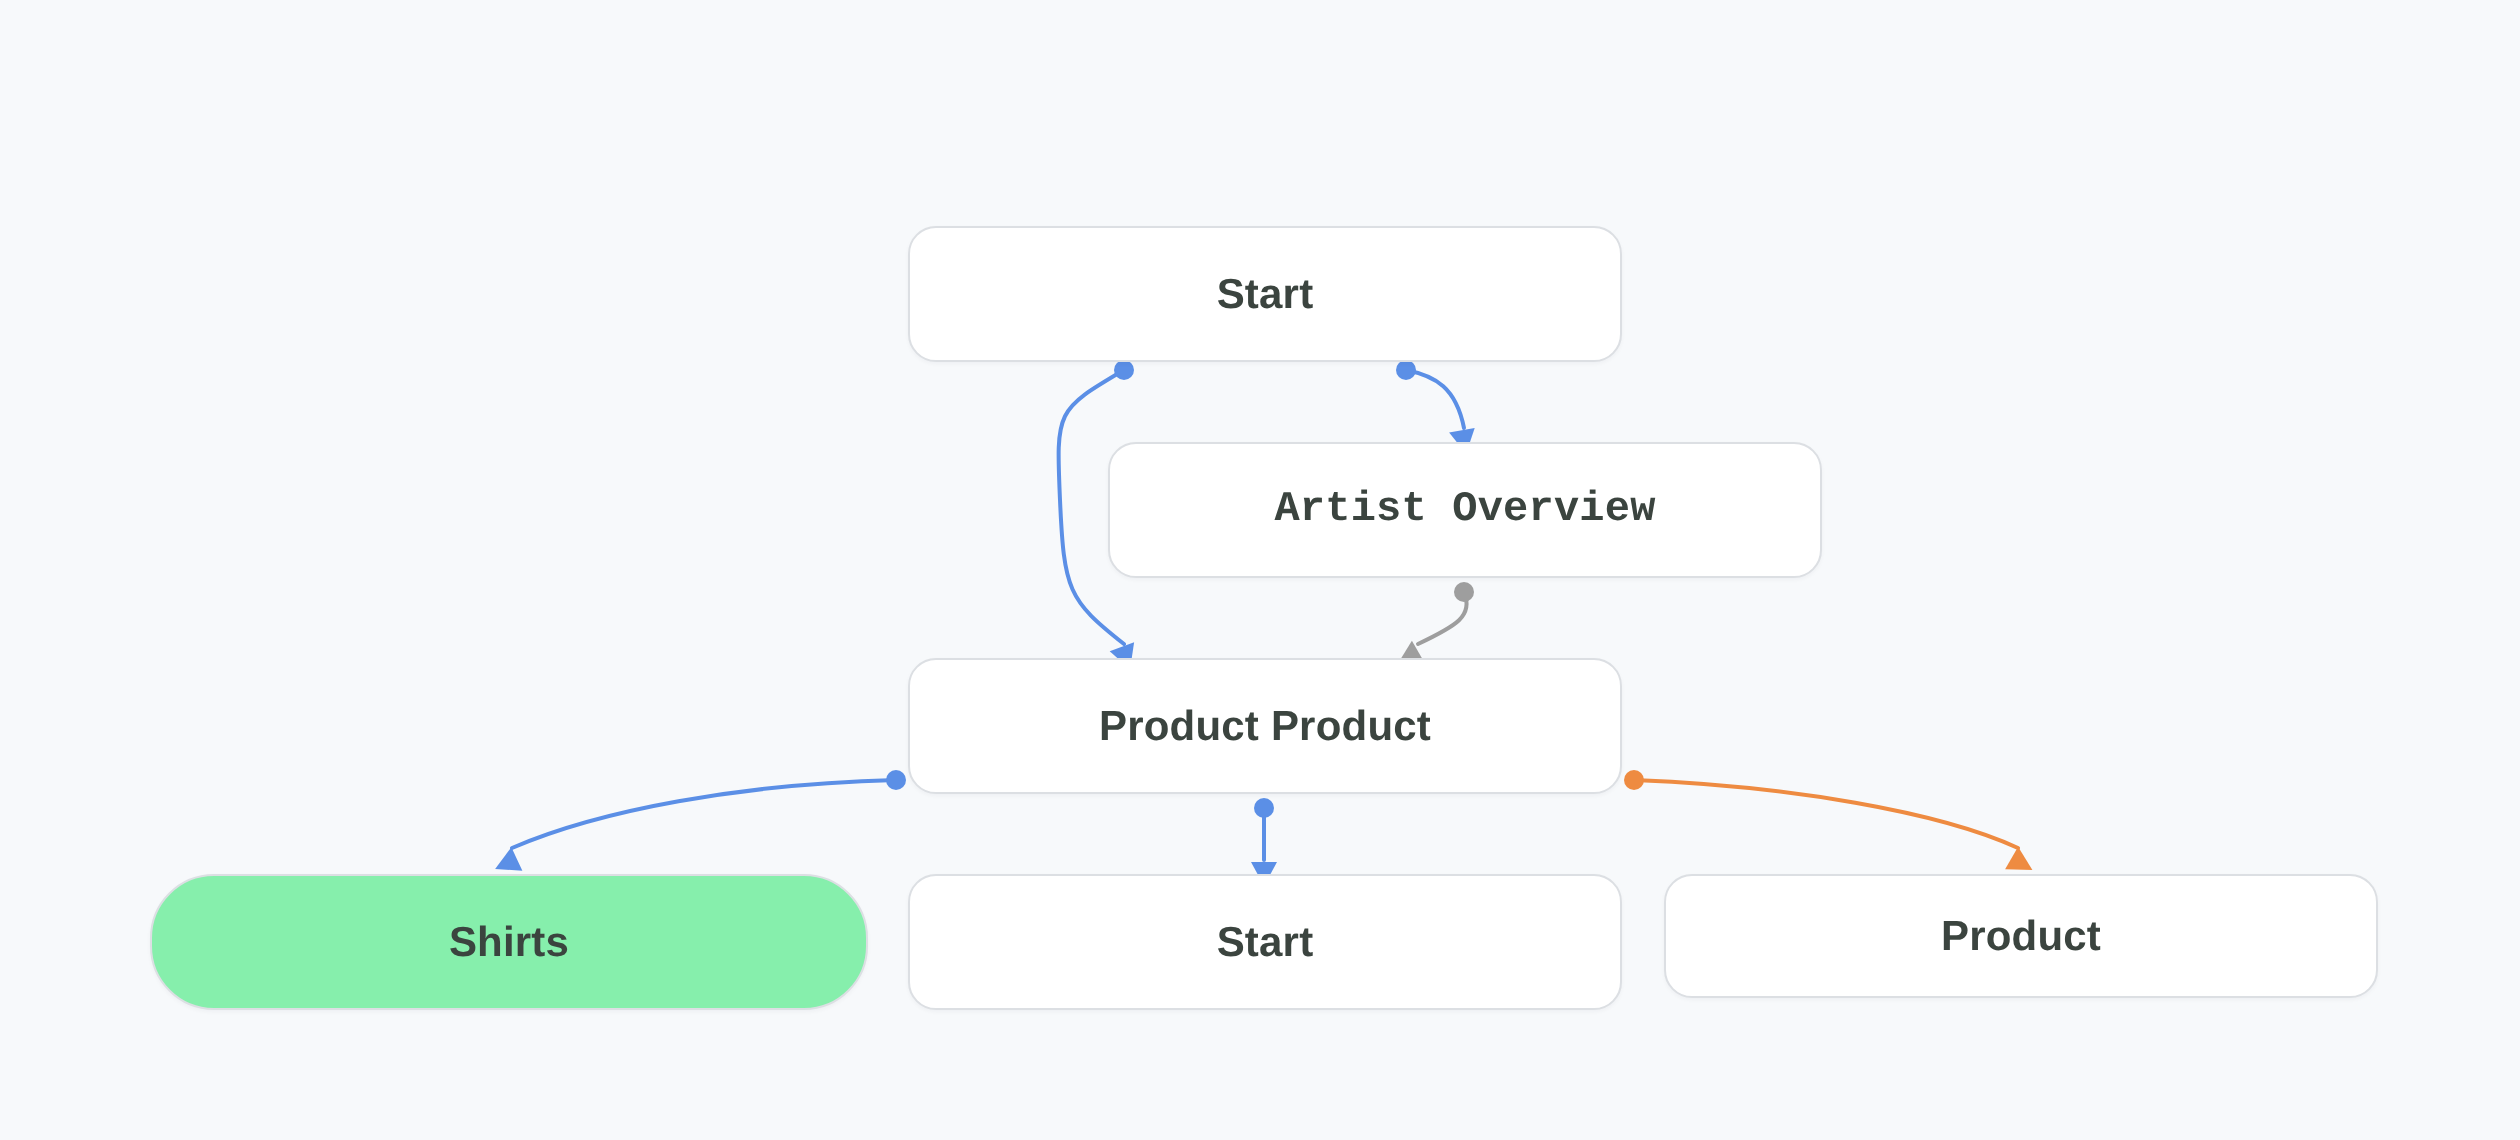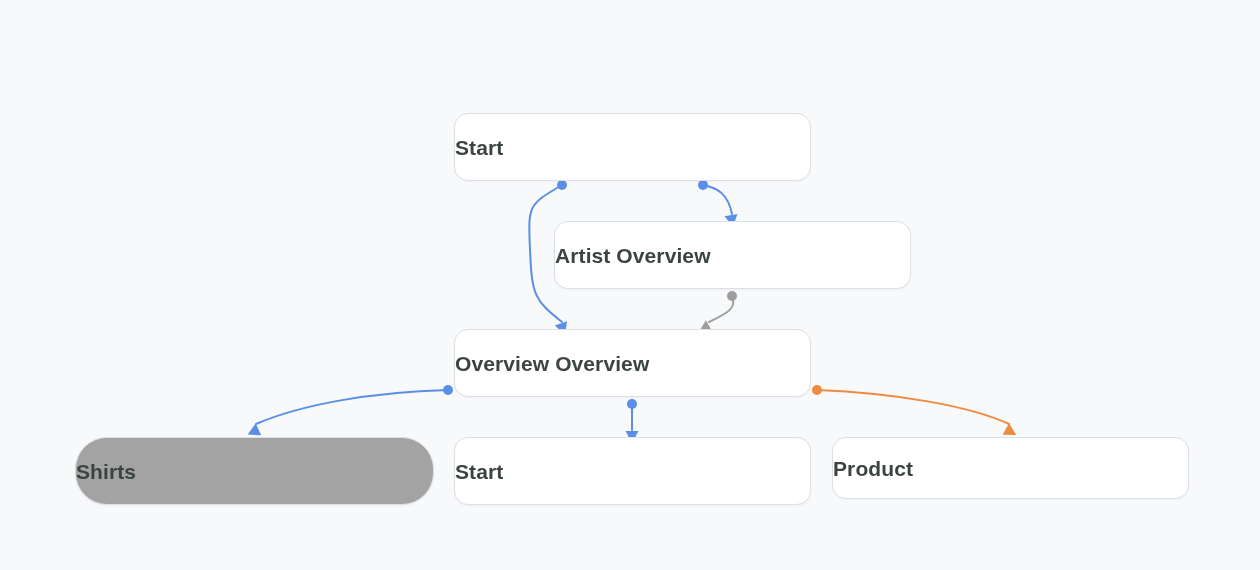--- a/index.html
+++ b/index.html
@@ -36,6 +36,7 @@
     border-radius: 14px;
     display: flex;
     align-items: center;
+    justify-content: center;
     z-index: 2;
     box-shadow: 0 1px 2px rgba(16,24,40,0.04);
   }

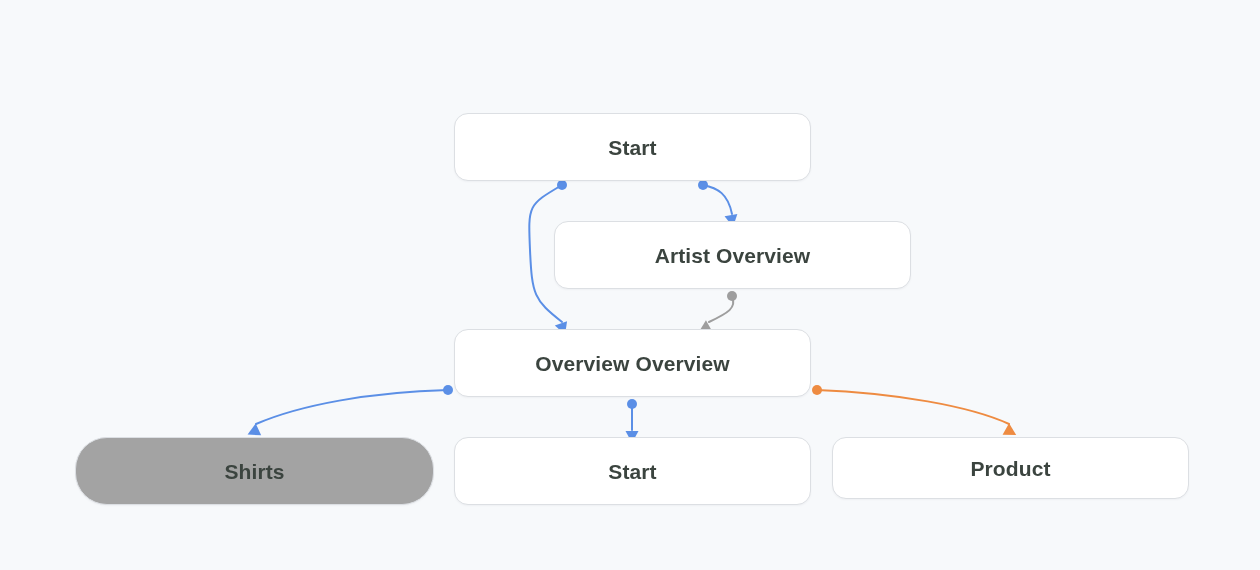--- a/index.html
+++ b/index.html
@@ -92,7 +92,7 @@
         <span class="node-label" style="color: rgb(59, 68, 63);">Start</span>
       </div>
       <div class="node" style="left: 554px; top: 221px; width: 357px; height: 68px; background: rgb(255, 255, 255); border-color: rgb(220, 223, 227);">
-        <span class="node-label" style="color: rgb(59, 68, 63);">Artist Overview</span>
+        <span class="node-label" style="color: rgb(59, 68, 63); font-family: Liberation Mono, monospace;">Artist Overview</span>
       </div>
       <div class="node" style="left: 454px; top: 329px; width: 357px; height: 68px; background: rgb(255, 255, 255); border-color: rgb(220, 223, 227);">
         <span class="node-label" style="color: rgb(59, 68, 63);">Overview Overview</span>

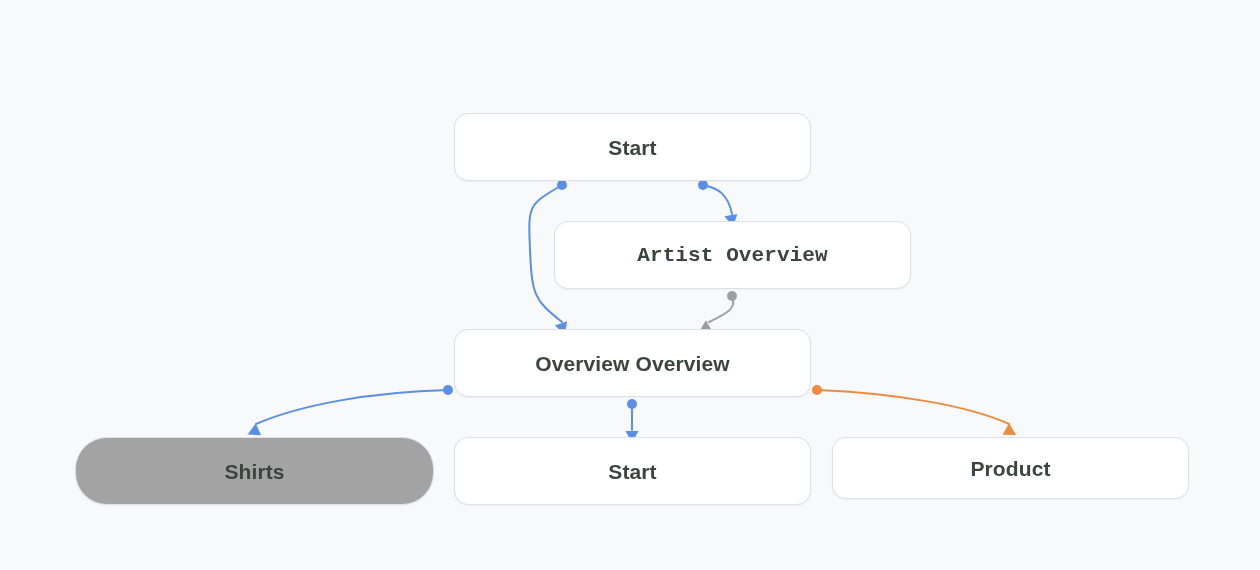--- a/index.html
+++ b/index.html
@@ -95,7 +95,7 @@
         <span class="node-label" style="color: rgb(59, 68, 63); font-family: Liberation Mono, monospace;">Artist Overview</span>
       </div>
       <div class="node" style="left: 454px; top: 329px; width: 357px; height: 68px; background: rgb(255, 255, 255); border-color: rgb(220, 223, 227);">
-        <span class="node-label" style="color: rgb(59, 68, 63);">Overview Overview</span>
+        <span class="node-label" style="color: rgb(59, 68, 63);">Product Product</span>
       </div>
       <div class="node" style="left: 75px; top: 437px; width: 359px; height: 68px; background: #a3a3a3; border-color: rgb(220, 223, 227); border-radius: 32px;">
         <span class="node-label" style="color: rgb(59, 68, 63);">Shirts</span>

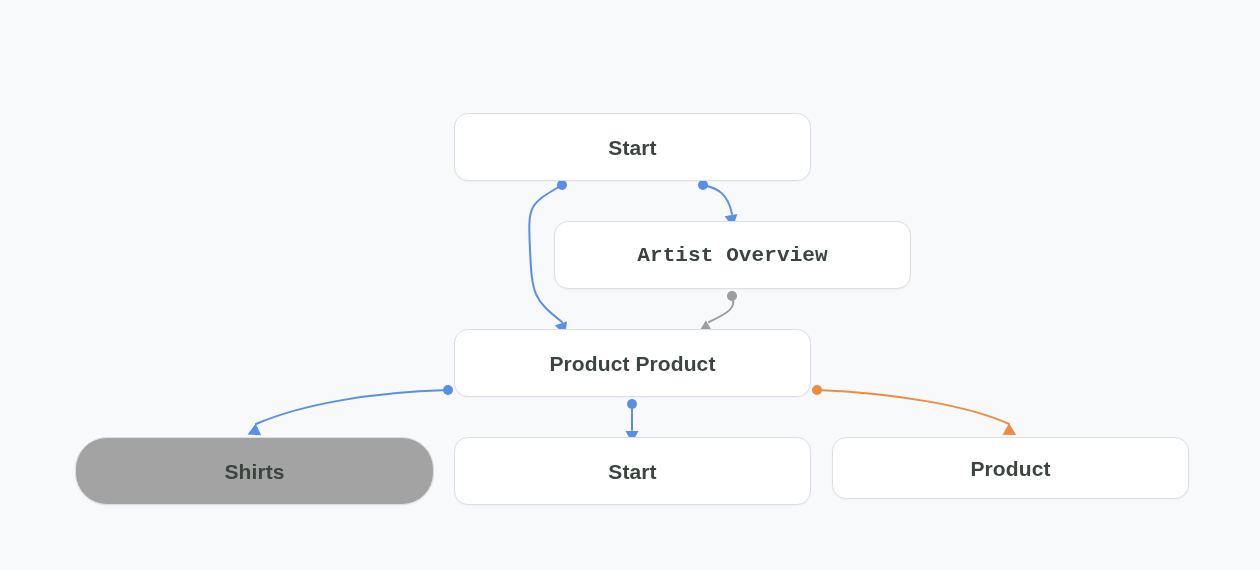--- a/index.html
+++ b/index.html
@@ -97,7 +97,7 @@
       <div class="node" style="left: 454px; top: 329px; width: 357px; height: 68px; background: rgb(255, 255, 255); border-color: rgb(220, 223, 227);">
         <span class="node-label" style="color: rgb(59, 68, 63);">Product Product</span>
       </div>
-      <div class="node" style="left: 75px; top: 437px; width: 359px; height: 68px; background: #a3a3a3; border-color: rgb(220, 223, 227); border-radius: 32px;">
+      <div class="node" style="left: 75px; top: 437px; width: 359px; height: 68px; background: #86efac; border-color: rgb(220, 223, 227); border-radius: 32px;">
         <span class="node-label" style="color: rgb(59, 68, 63);">Shirts</span>
       </div>
       <div class="node" style="left: 454px; top: 437px; width: 357px; height: 68px; background: rgb(255, 255, 255); border-color: rgb(220, 223, 227);">

